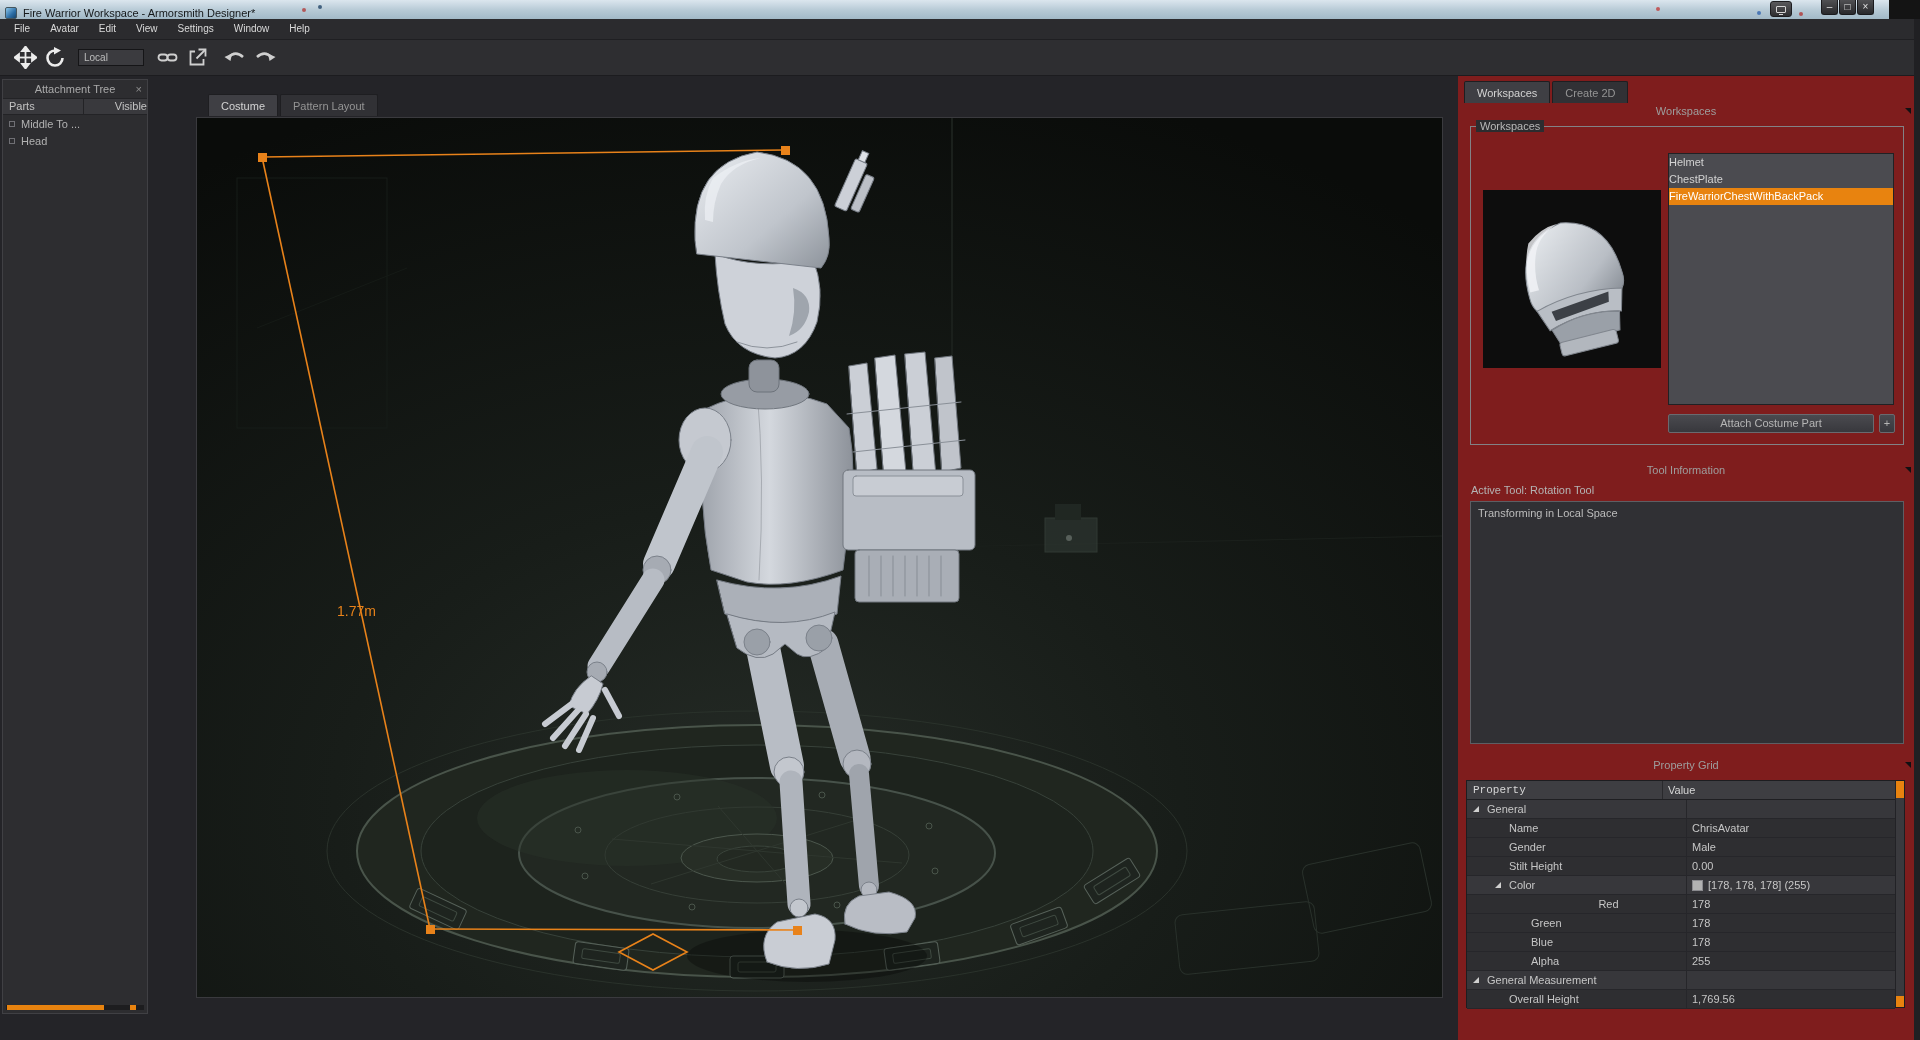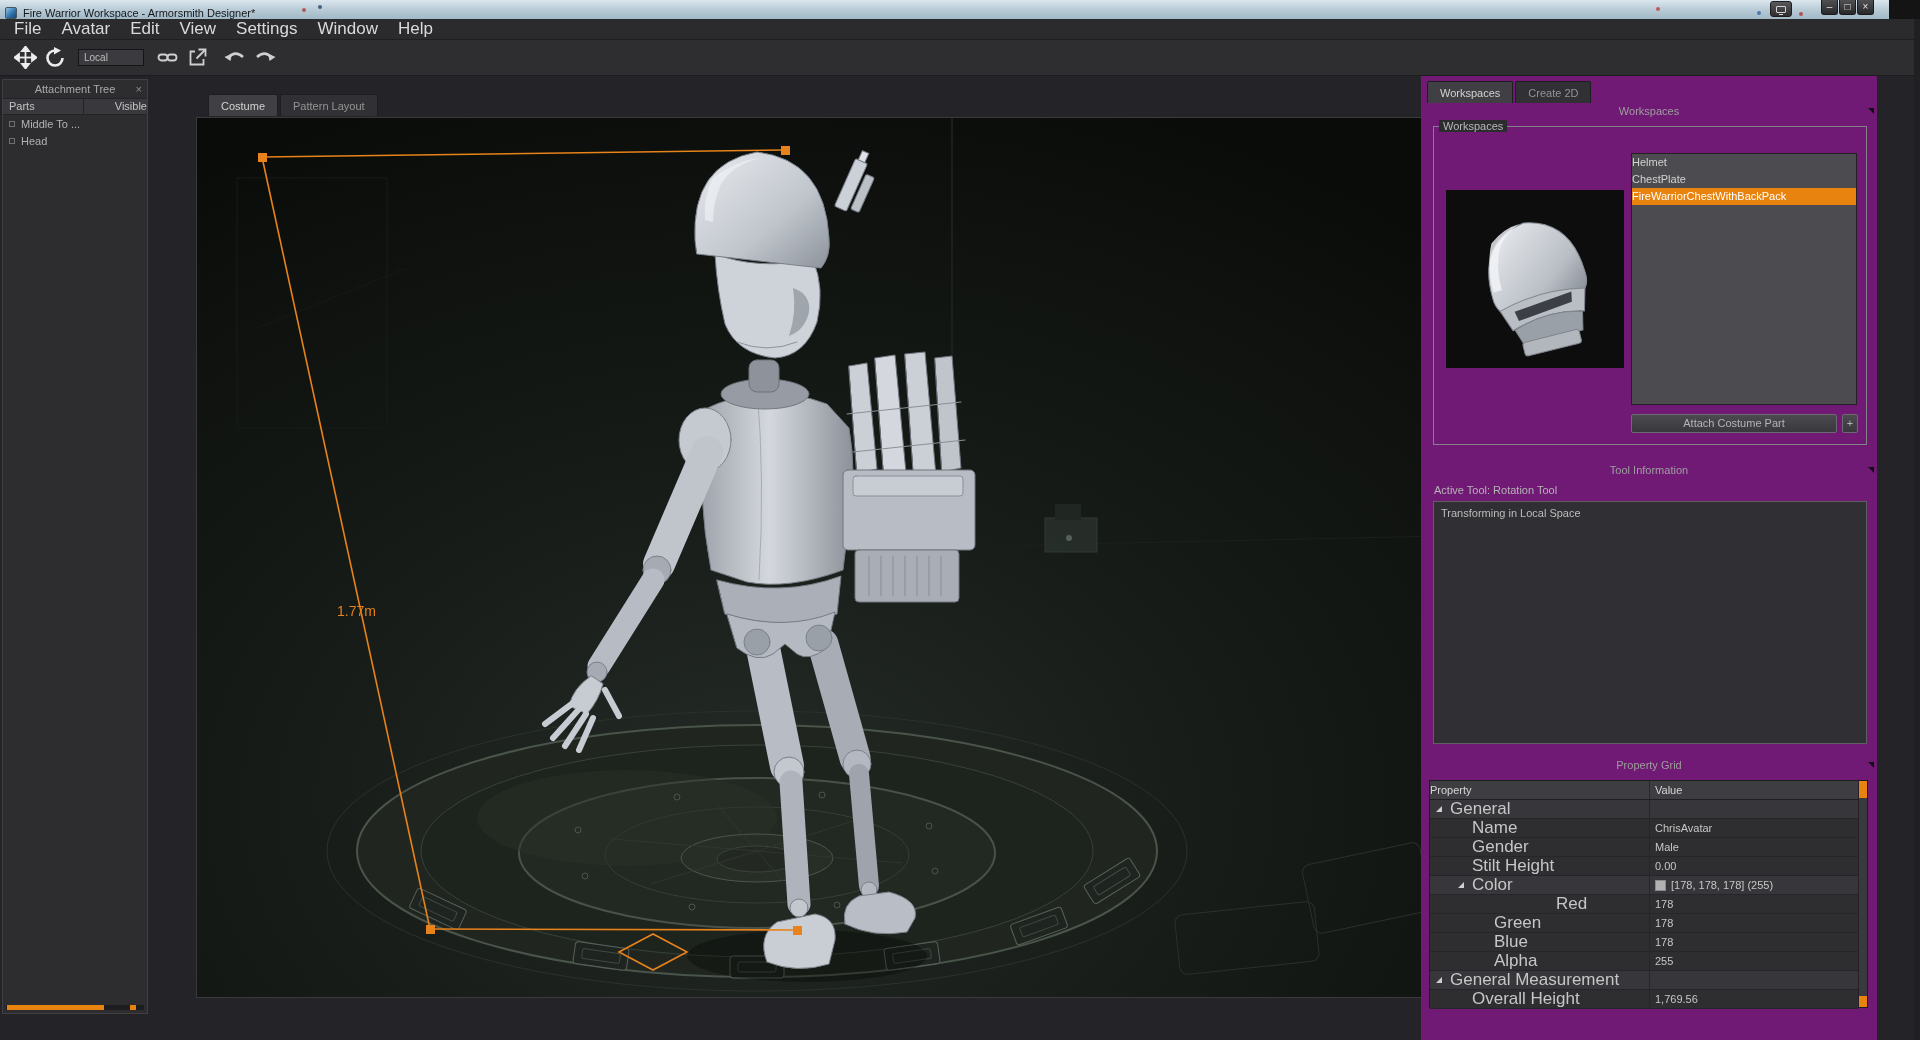--- a/index.html
+++ b/index.html
@@ -27,7 +27,7 @@
   
   .menubar { position:absolute; left:0; top:19px; width:1920px; height:21px; background:#2b2b2e;
     border-bottom:1px solid #1f1f22; display:flex; align-items:stretch; padding-left:4px; }
-  .menu-item { padding:0 10px; line-height:20px; font-size:17px; color:#dadada; }
+  .menu-item { padding:0 10px; line-height:20px; font-size:10px; color:#dadada; }
   
   .toolbar { position:absolute; left:0; top:40px; width:1920px; height:36px; background:#2e2e31;
     border-bottom:1px solid #1c1c1f; display:flex; align-items:center; padding-left:10px; }

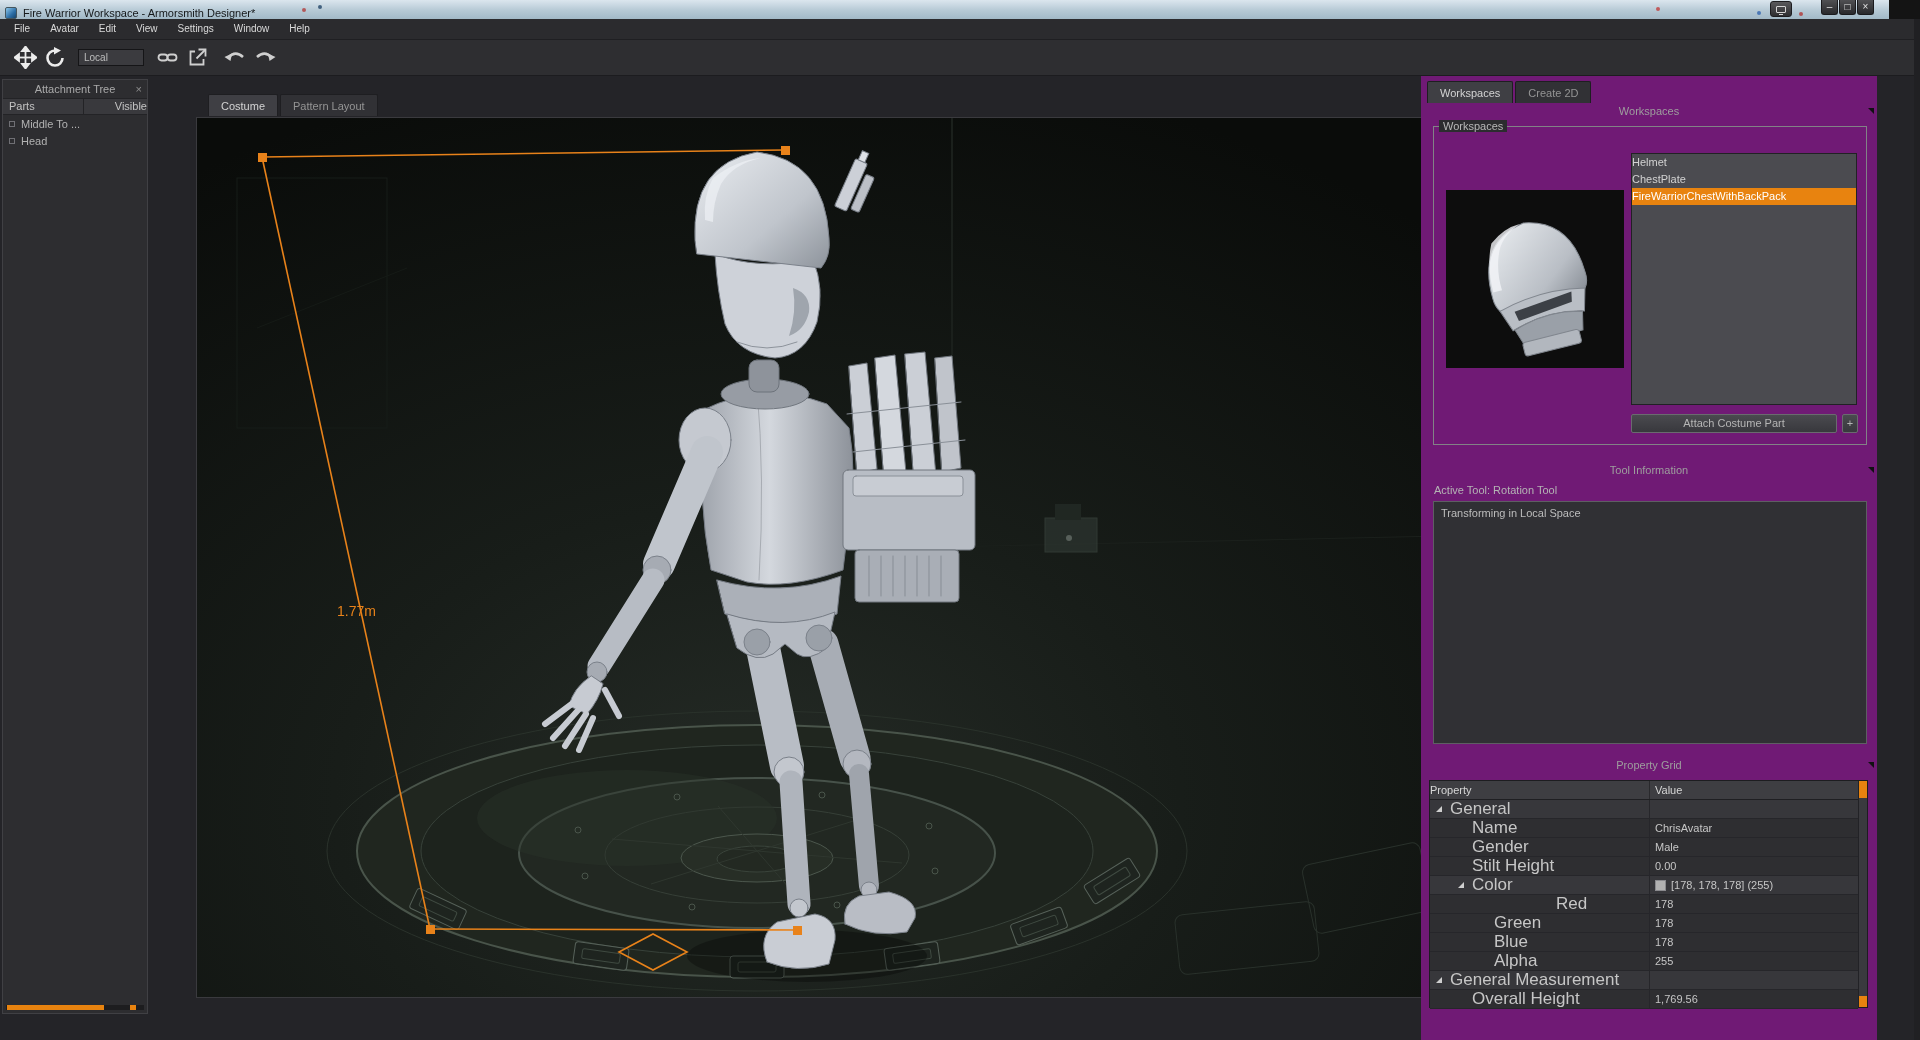--- a/index.html
+++ b/index.html
@@ -60,7 +60,7 @@
   .viewport-tabs { left:208px; top:94px; }
   .viewport { position:absolute; left:196px; top:117px; width:1247px; height:881px; background:#0f110f; border:1px solid #3a3a3e; }
   
-  .right-panel { position:absolute; left:1421px; top:76px; width:456px; height:964px; background:#701a75; }
+  .right-panel { position:absolute; left:1458px; top:76px; width:456px; height:964px; background:#7f1d1d; }
   .right-tabs { left:6px; top:5px; }
   .groupbox { position:absolute; left:12px; top:50px; width:434px; height:319px; border:1px solid #828286; }
   .group-title { position:absolute; top:-7px; left:5px; padding:0 4px; background:#2c2c2f; font-size:11px; color:#b8b8b8; }

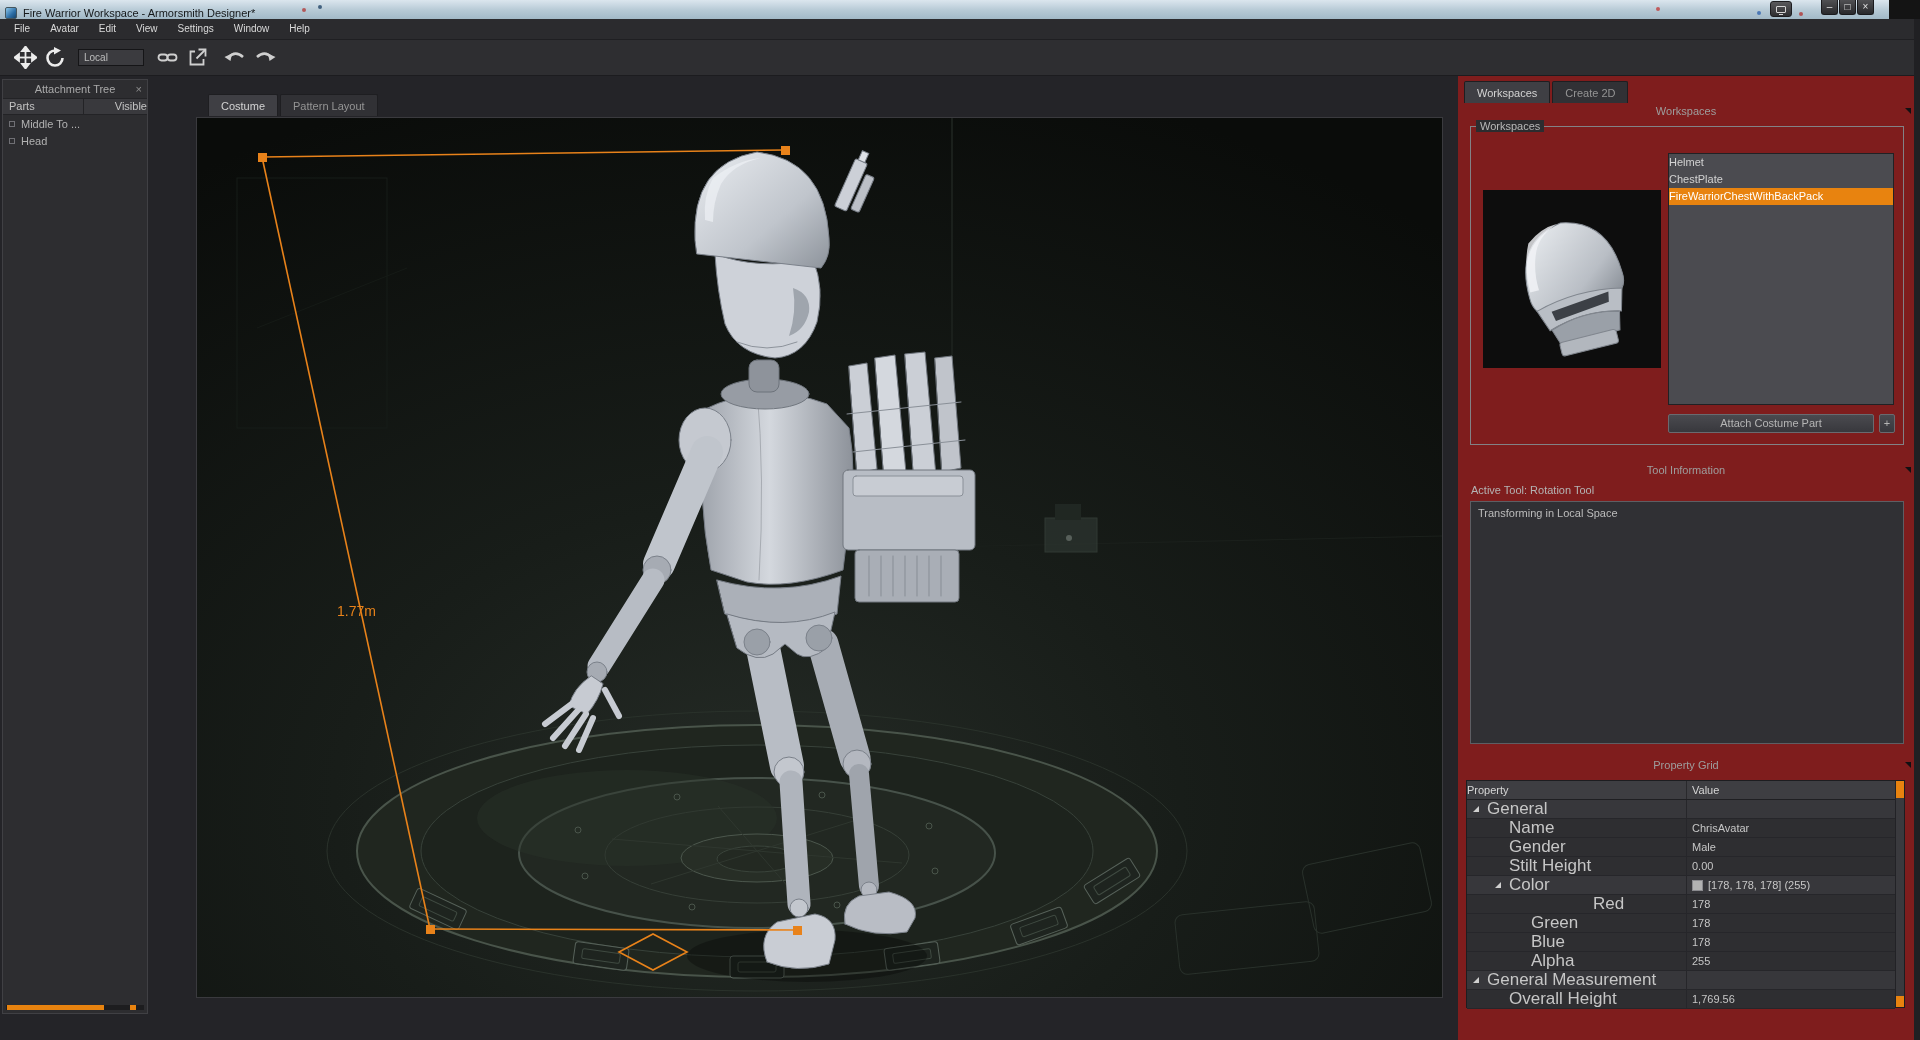--- a/index.html
+++ b/index.html
@@ -82,7 +82,7 @@
   .pgrid { position:absolute; left:8px; top:704px; width:439px; height:228px; background:#2e2e31; border:1px solid #1d1d20; }
   .pg-header { display:flex; height:19px; margin-right:9px; background:#3e3e42; border-bottom:1px solid #1f1f22;
     font-size:11px; color:#d6d6d6; }
-  .ph-prop { width:220px; padding-left:0; line-height:18px; border-right:1px solid #29292c; }
+  .ph-prop { width:196px; padding-left:6px; line-height:18px; border-right:1px solid #29292c;font-family:Liberation Mono, monospace; }
   .ph-val { flex:1; padding-left:5px; line-height:18px; }
   .pg-body { margin-right:9px; }
   .pg-row { display:flex; height:19px; background:#2e2e31; border-bottom:1px solid #26262a; }

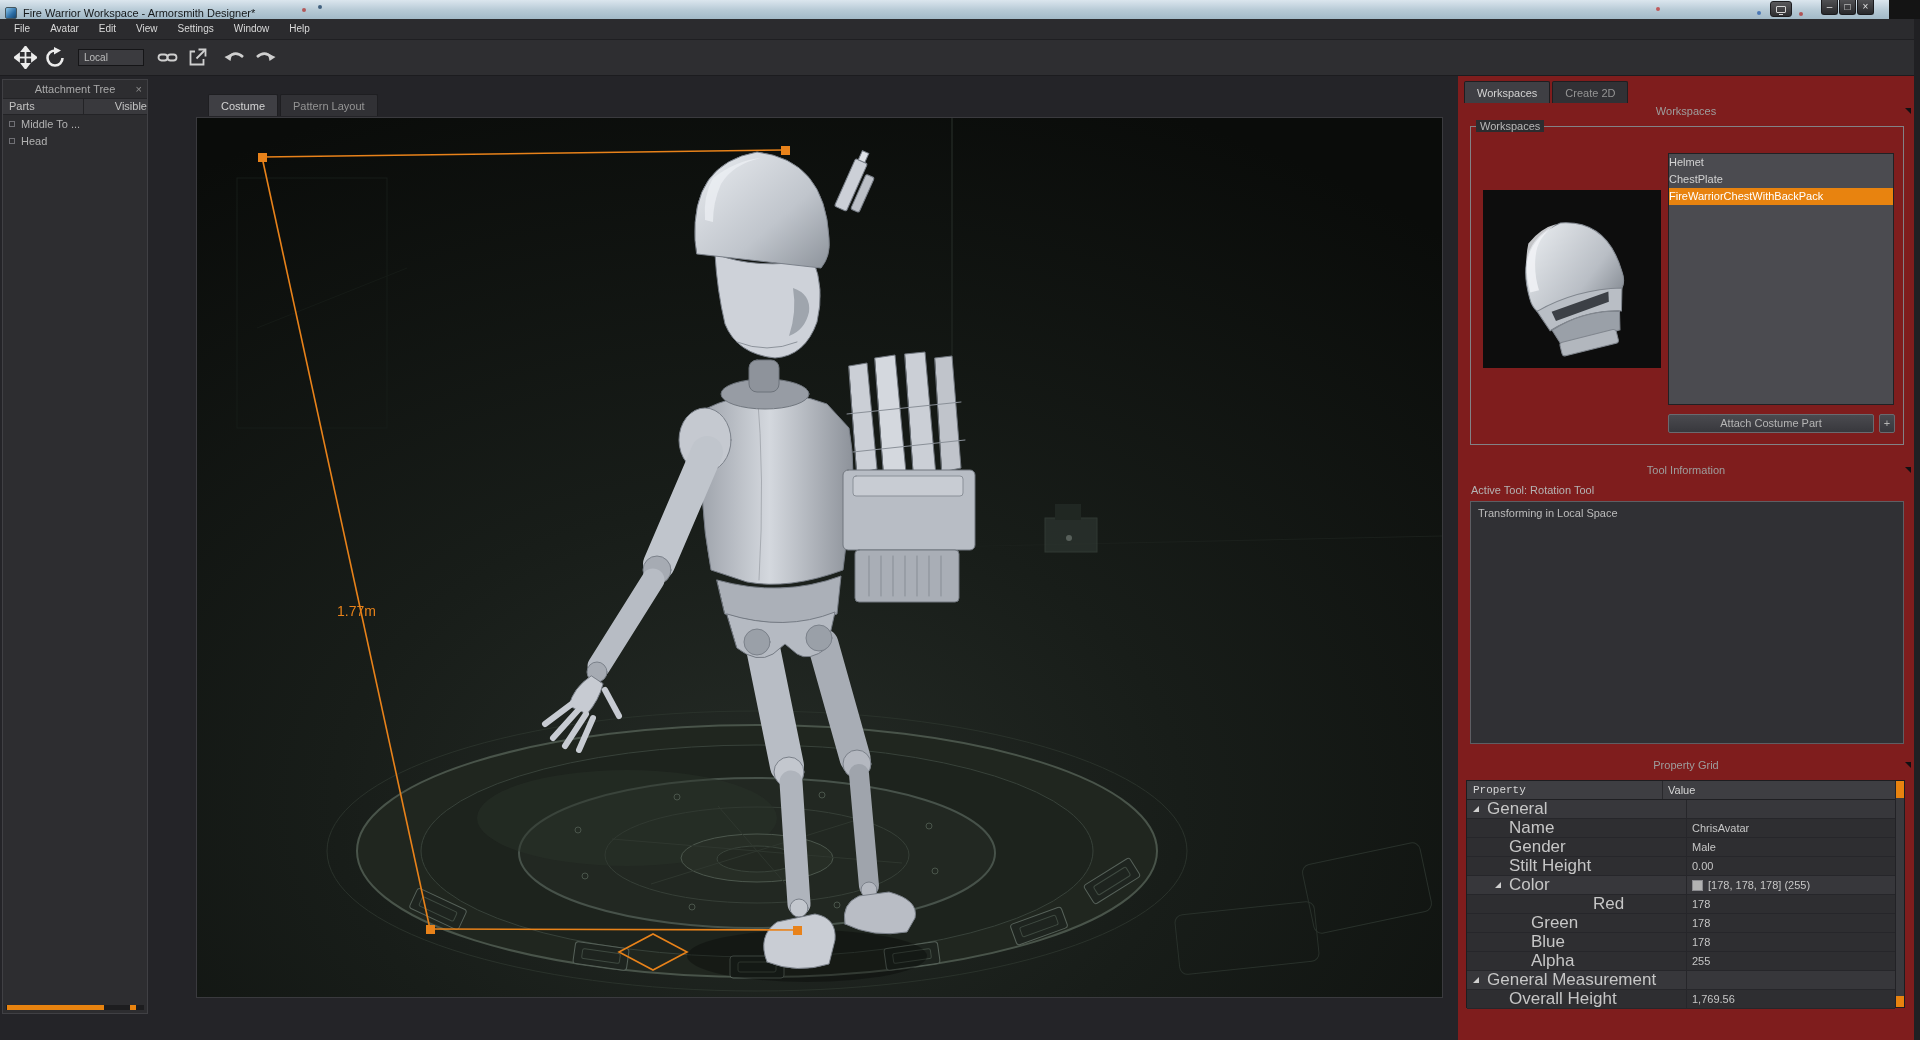--- a/index.html
+++ b/index.html
@@ -87,7 +87,7 @@
   .pg-body { margin-right:9px; }
   .pg-row { display:flex; height:19px; background:#2e2e31; border-bottom:1px solid #26262a; }
   .pg-row.group { background:#37373b; }
-  .pg-prop { width:220px; position:relative; line-height:18px; font-size:17px; color:#c6c6c6;
+  .pg-prop { width:220px; position:relative; line-height:18px; font-size:11px; color:#c6c6c6;
     border-right:1px solid #26262a; overflow:hidden; white-space:nowrap; }
   .pg-expander { position:absolute; top:6px; width:0; height:0; border-left:6px solid transparent; border-bottom:6px solid #cfcfcf; }
   .pg-value { flex:1; display:flex; align-items:center; padding-left:5px; font-size:11px; color:#c6c6c6; overflow:hidden; white-space:nowrap; }

